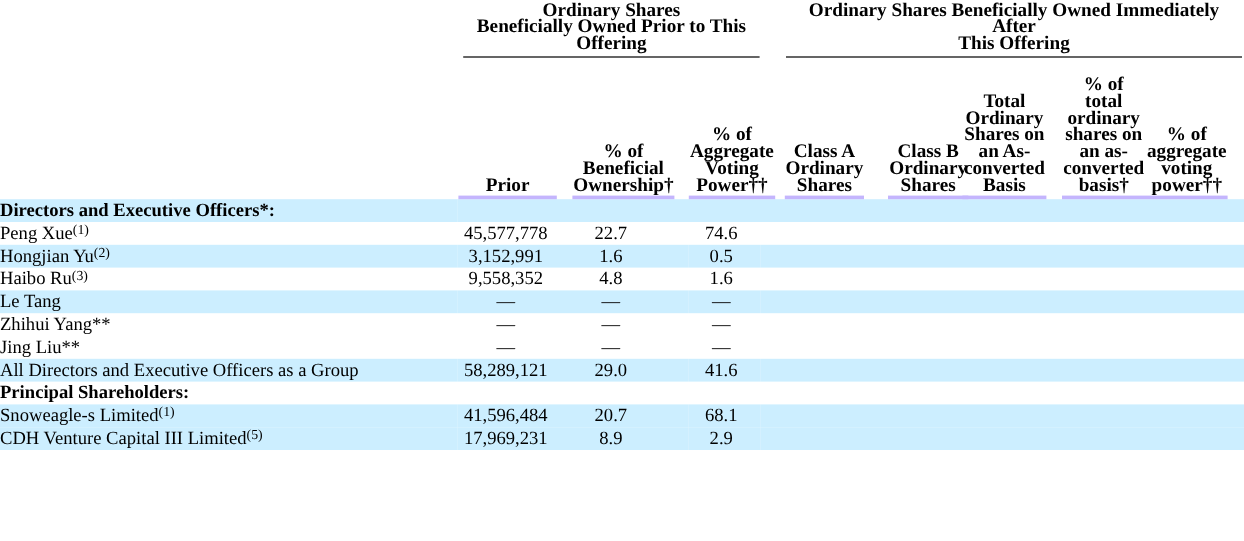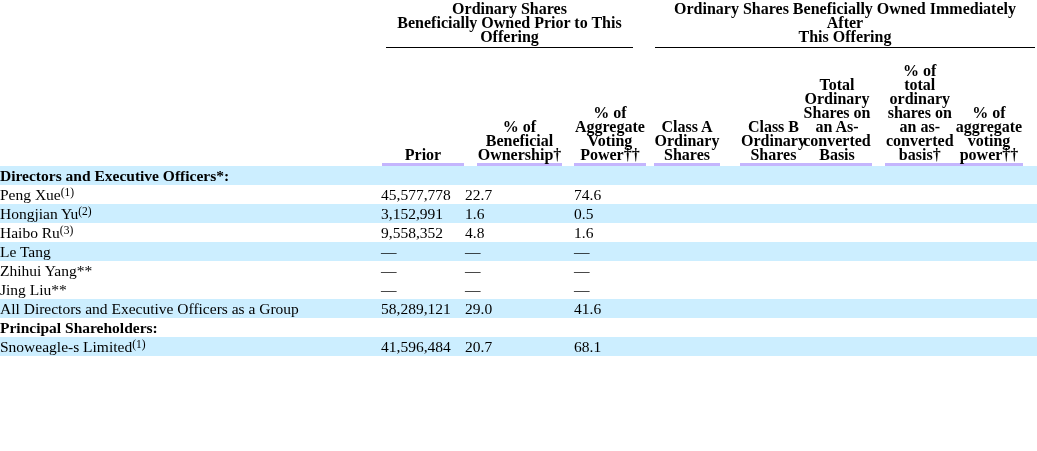--- a/index.html
+++ b/index.html
@@ -60,7 +60,7 @@
   }
   td.name { text-align: left; padding-left: 1px; }
   td.name.section { font-weight: bold; }
-  td.val { text-align: left; }
+  td.val { text-align: center; }
   td.val.c-number { padding-right: 3px; }
   td.val.c-pb { padding-right: 21px; }
   td.val.c-pv { padding-right: 6px; }

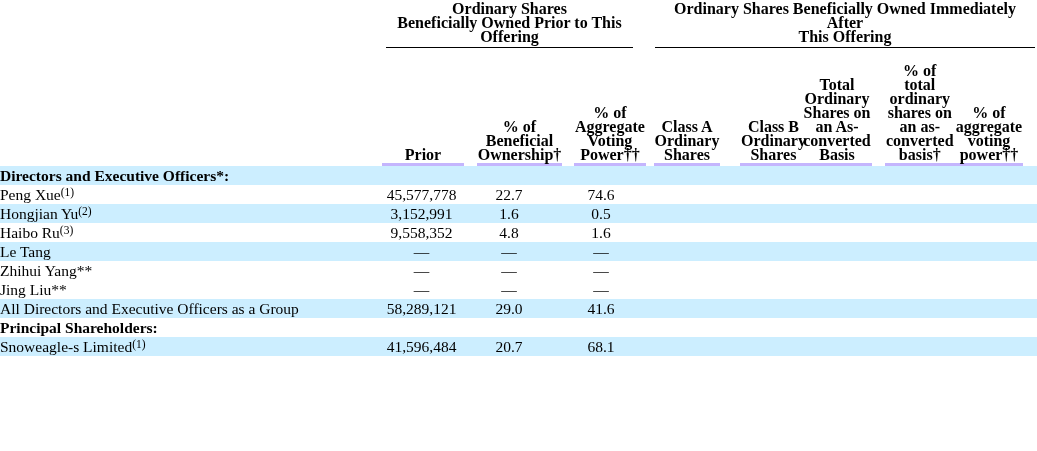--- a/index.html
+++ b/index.html
@@ -212,6 +212,13 @@
       </tr>
 
 
+      <tr class="shaded">
+        <td class="name"><span>CDH Venture Capital III Limited</span><sup class="fn">(5)</sup></td>
+        <td class="val c-number">17,969,231</td>
+        <td class="val c-pb">8.9</td>
+        <td class="val c-pv">2.9</td>
+        <td colspan="5"></td>
+      </tr>
 
 
     </tbody>

